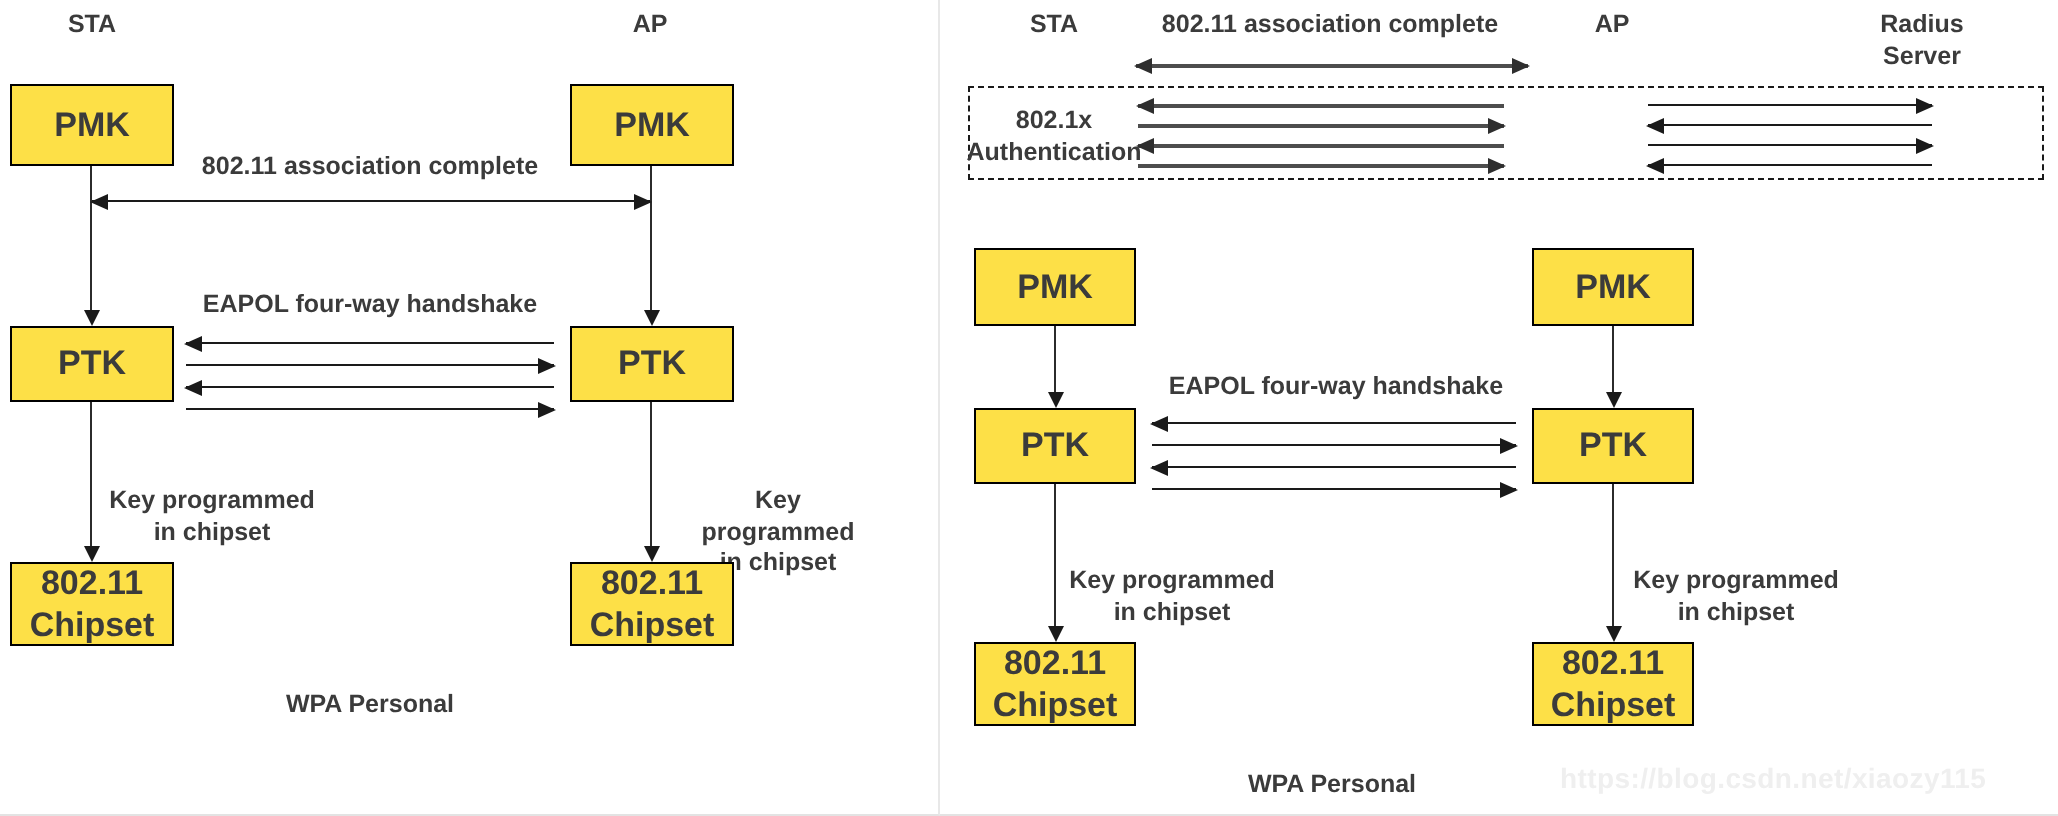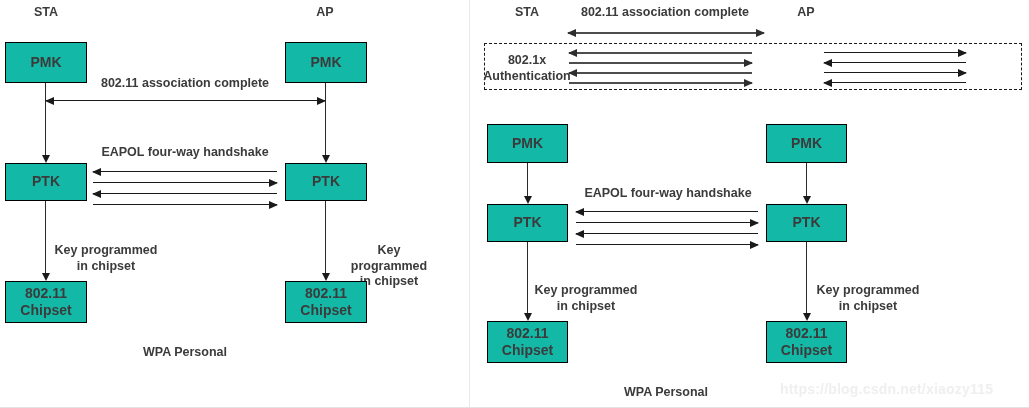--- a/index.html
+++ b/index.html
@@ -181,6 +181,7 @@
 
   <div class="label" style="left:57px; top:5px;">STA</div>
   <div class="label" style="left:336px; top:5px;">AP</div>
+  <div class="label" style="left:491px; top:5px;">Radius Server</div>
 
   <div class="label" style="left:195px; top:5px;">802.11 association complete</div>
   <div class="harrow grey to-left to-right" style="left:98px; top:32px; width:196px;"></div>

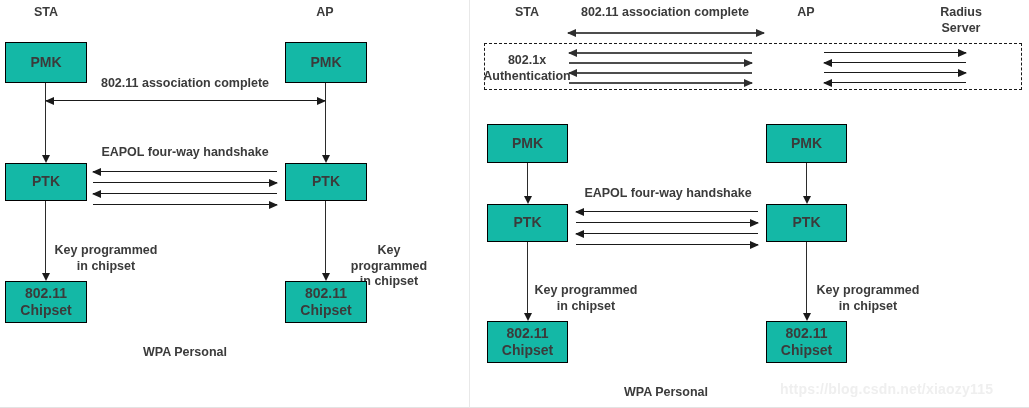--- a/index.html
+++ b/index.html
@@ -41,13 +41,13 @@
   .node {
     position: absolute;
     border: 1.3px solid #000000;
-    background: #14b8a6;
+    background: #fde047;
     box-sizing: border-box;
     display: flex;
     flex-direction: column;
     align-items: center;
     justify-content: center;
-    font-size: 14px;
+    font-size: 17px;
     color: #3b3b3b;
     line-height: 1.25;
     white-space: pre-line;

